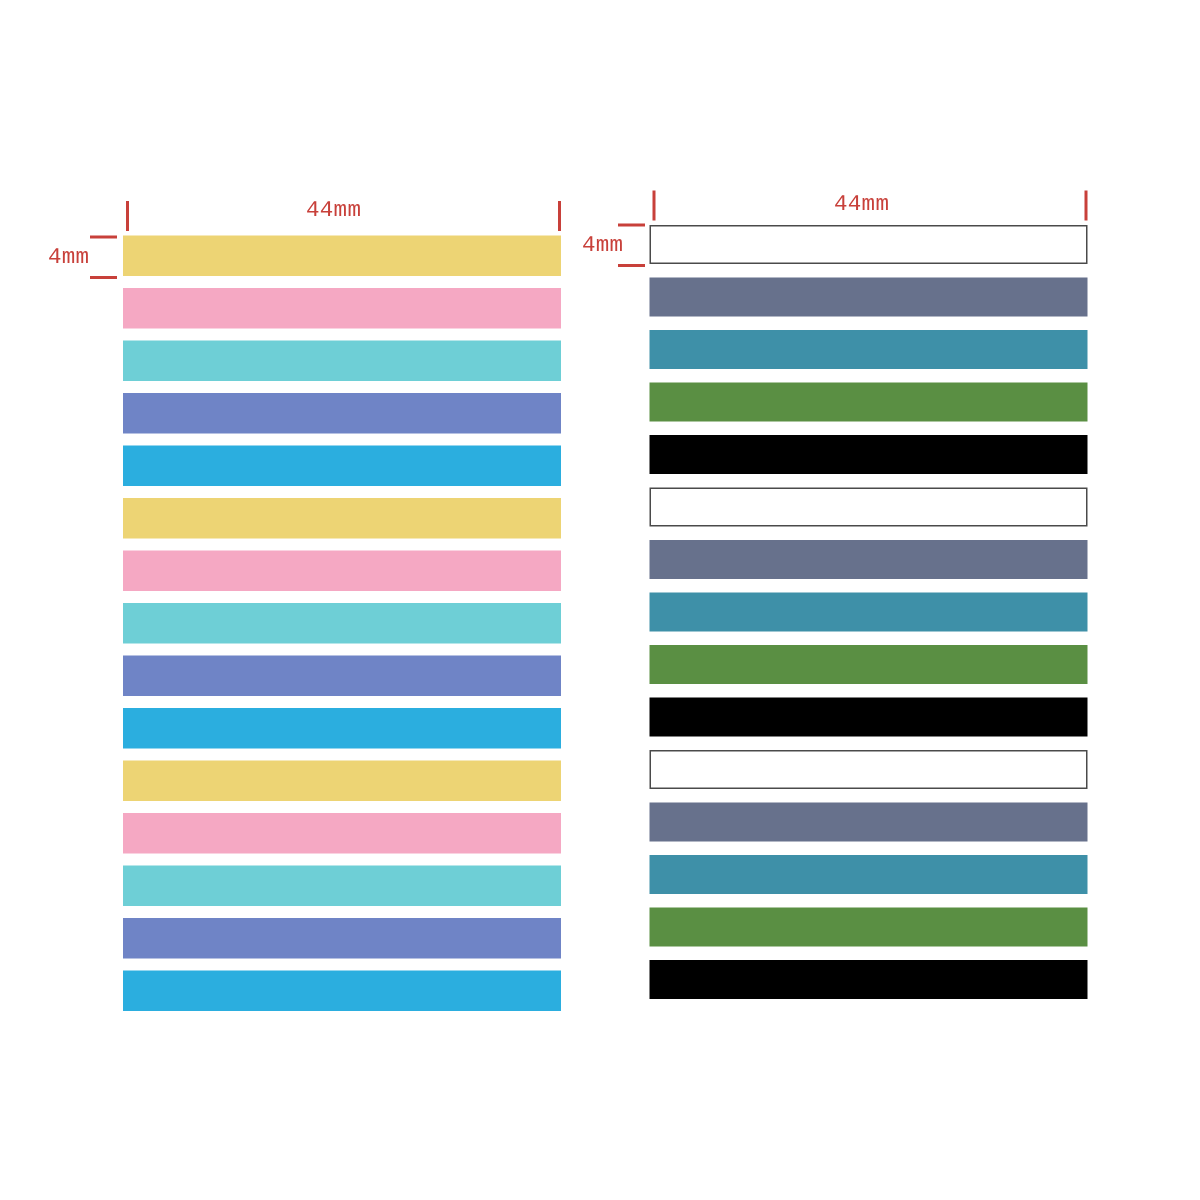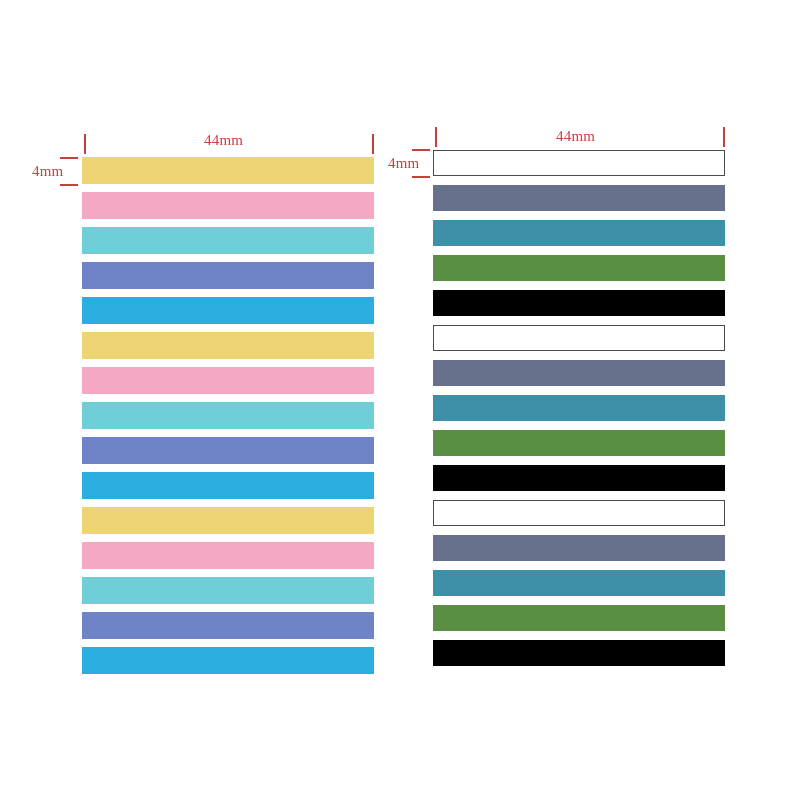--- a/index.html
+++ b/index.html
@@ -27,6 +27,7 @@
     position: absolute;
     top: 0;
     height: 588px;
+    font-family: Liberation Mono, monospace;
   }
   #panel-left  { left: 0px;   width: 400px; }
   #panel-right { left: 400px; width: 400px; }

